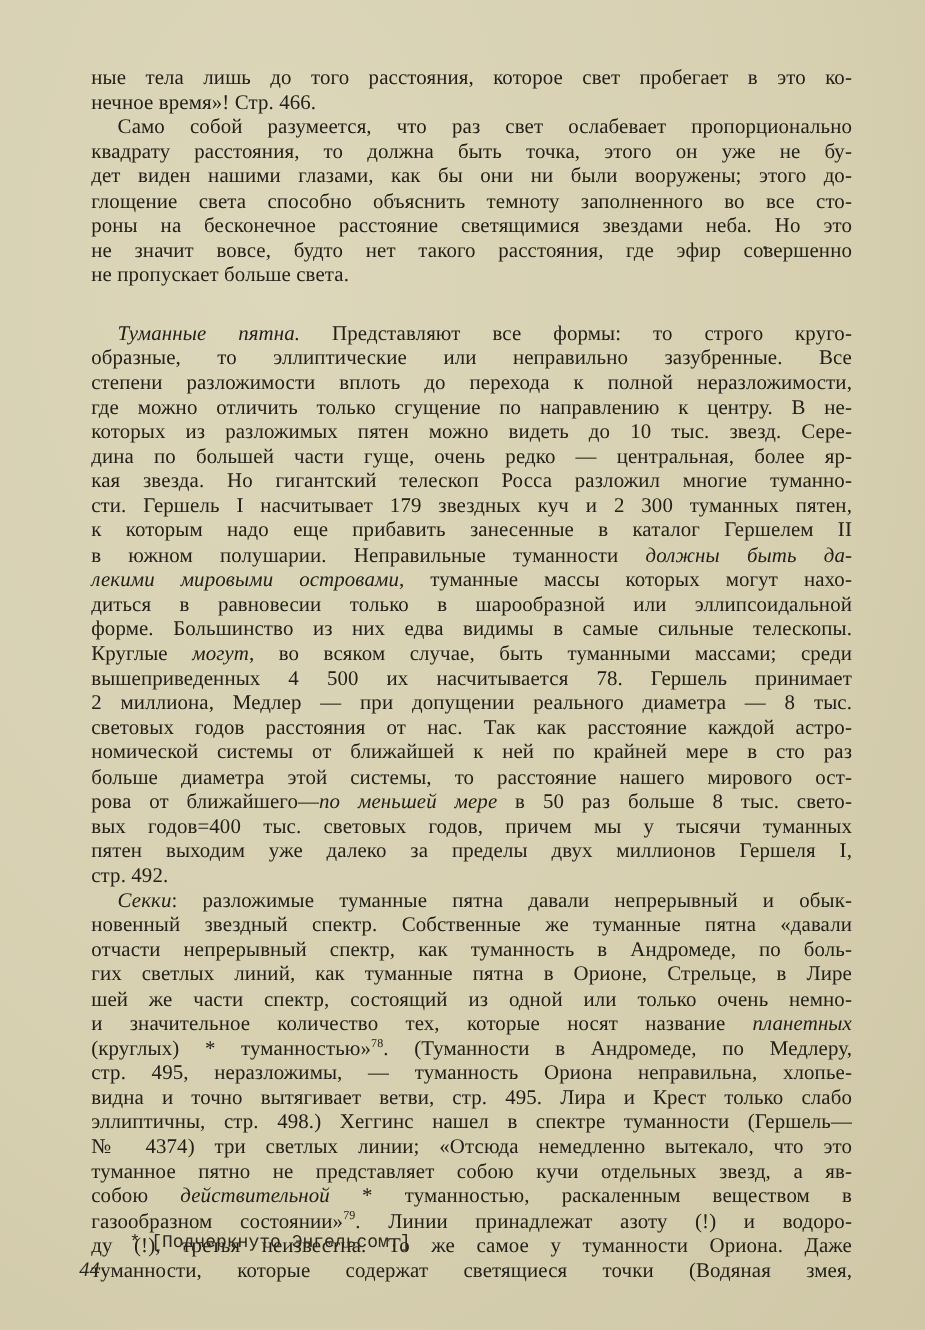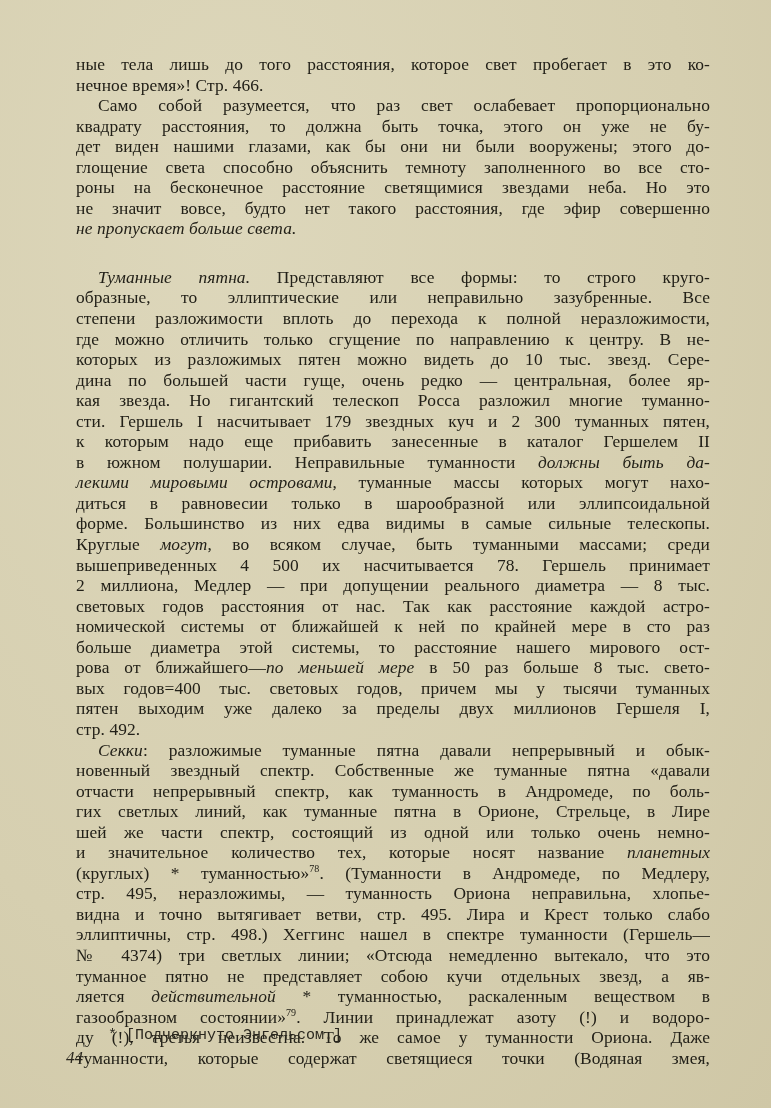--- a/index.html
+++ b/index.html
@@ -41,7 +41,6 @@
     }
     .section-gap { height: 28px; }
     em, .it {
-      font-style: italic;
     }
     sup {
       font-size: 10px;

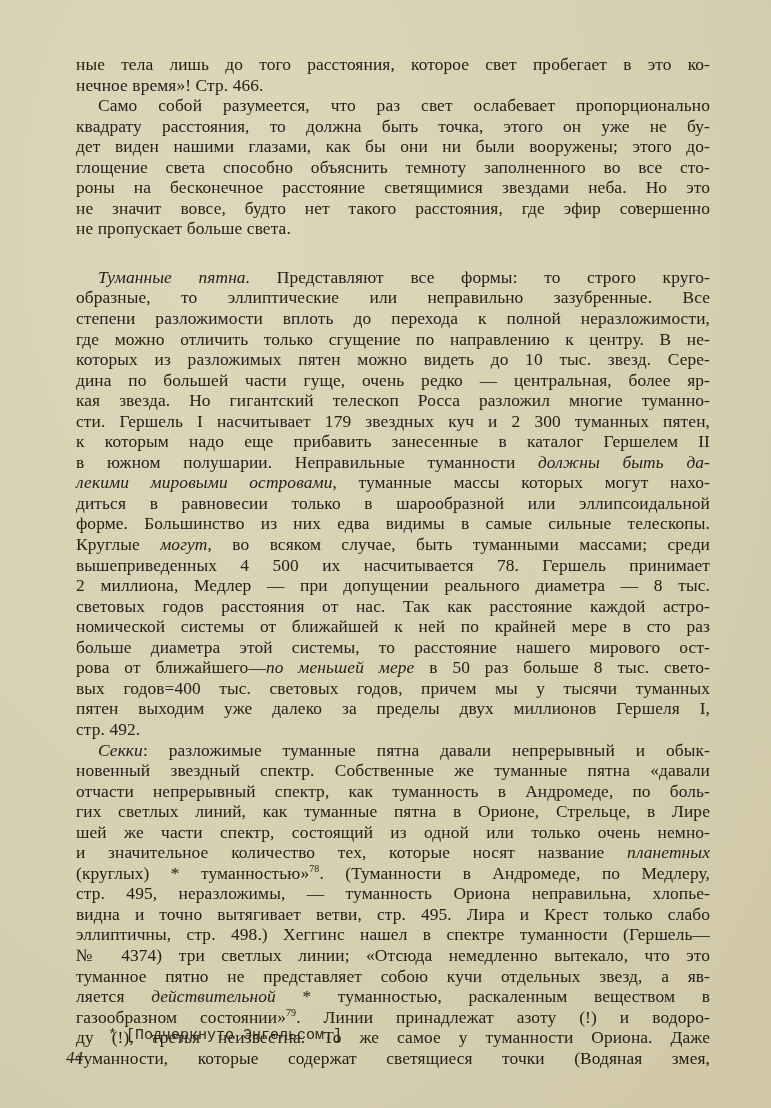--- a/index.html
+++ b/index.html
@@ -137,7 +137,7 @@
     <span class="line">эллиптичны, стр. 498.) Хеггинс нашел в спектре туманности (Гершель—</span>
     <span class="line">№ 4374) три светлых линии; «Отсюда немедленно вытекало, что это</span>
     <span class="line">туманное пятно не представляет собою кучи отдельных звезд, а яв-</span>
-    <span class="line"><span>ляется </span><em>действительной</em><span> * туманностью, раскаленным веществом в</span></span>
+    <span class="line"><span>собою </span><em>действительной</em><span> * туманностью, раскаленным веществом в</span></span>
     <span class="line"><span>газообразном состоянии»</span><sup>79</sup><span>. Линии принадлежат азоту (!) и водоро-</span></span>
     <span class="line">ду (!), третья неизвестна. То же самое у туманности Ориона. Даже</span>
     <span class="line">туманности, которые содержат светящиеся точки (Водяная змея,</span>

